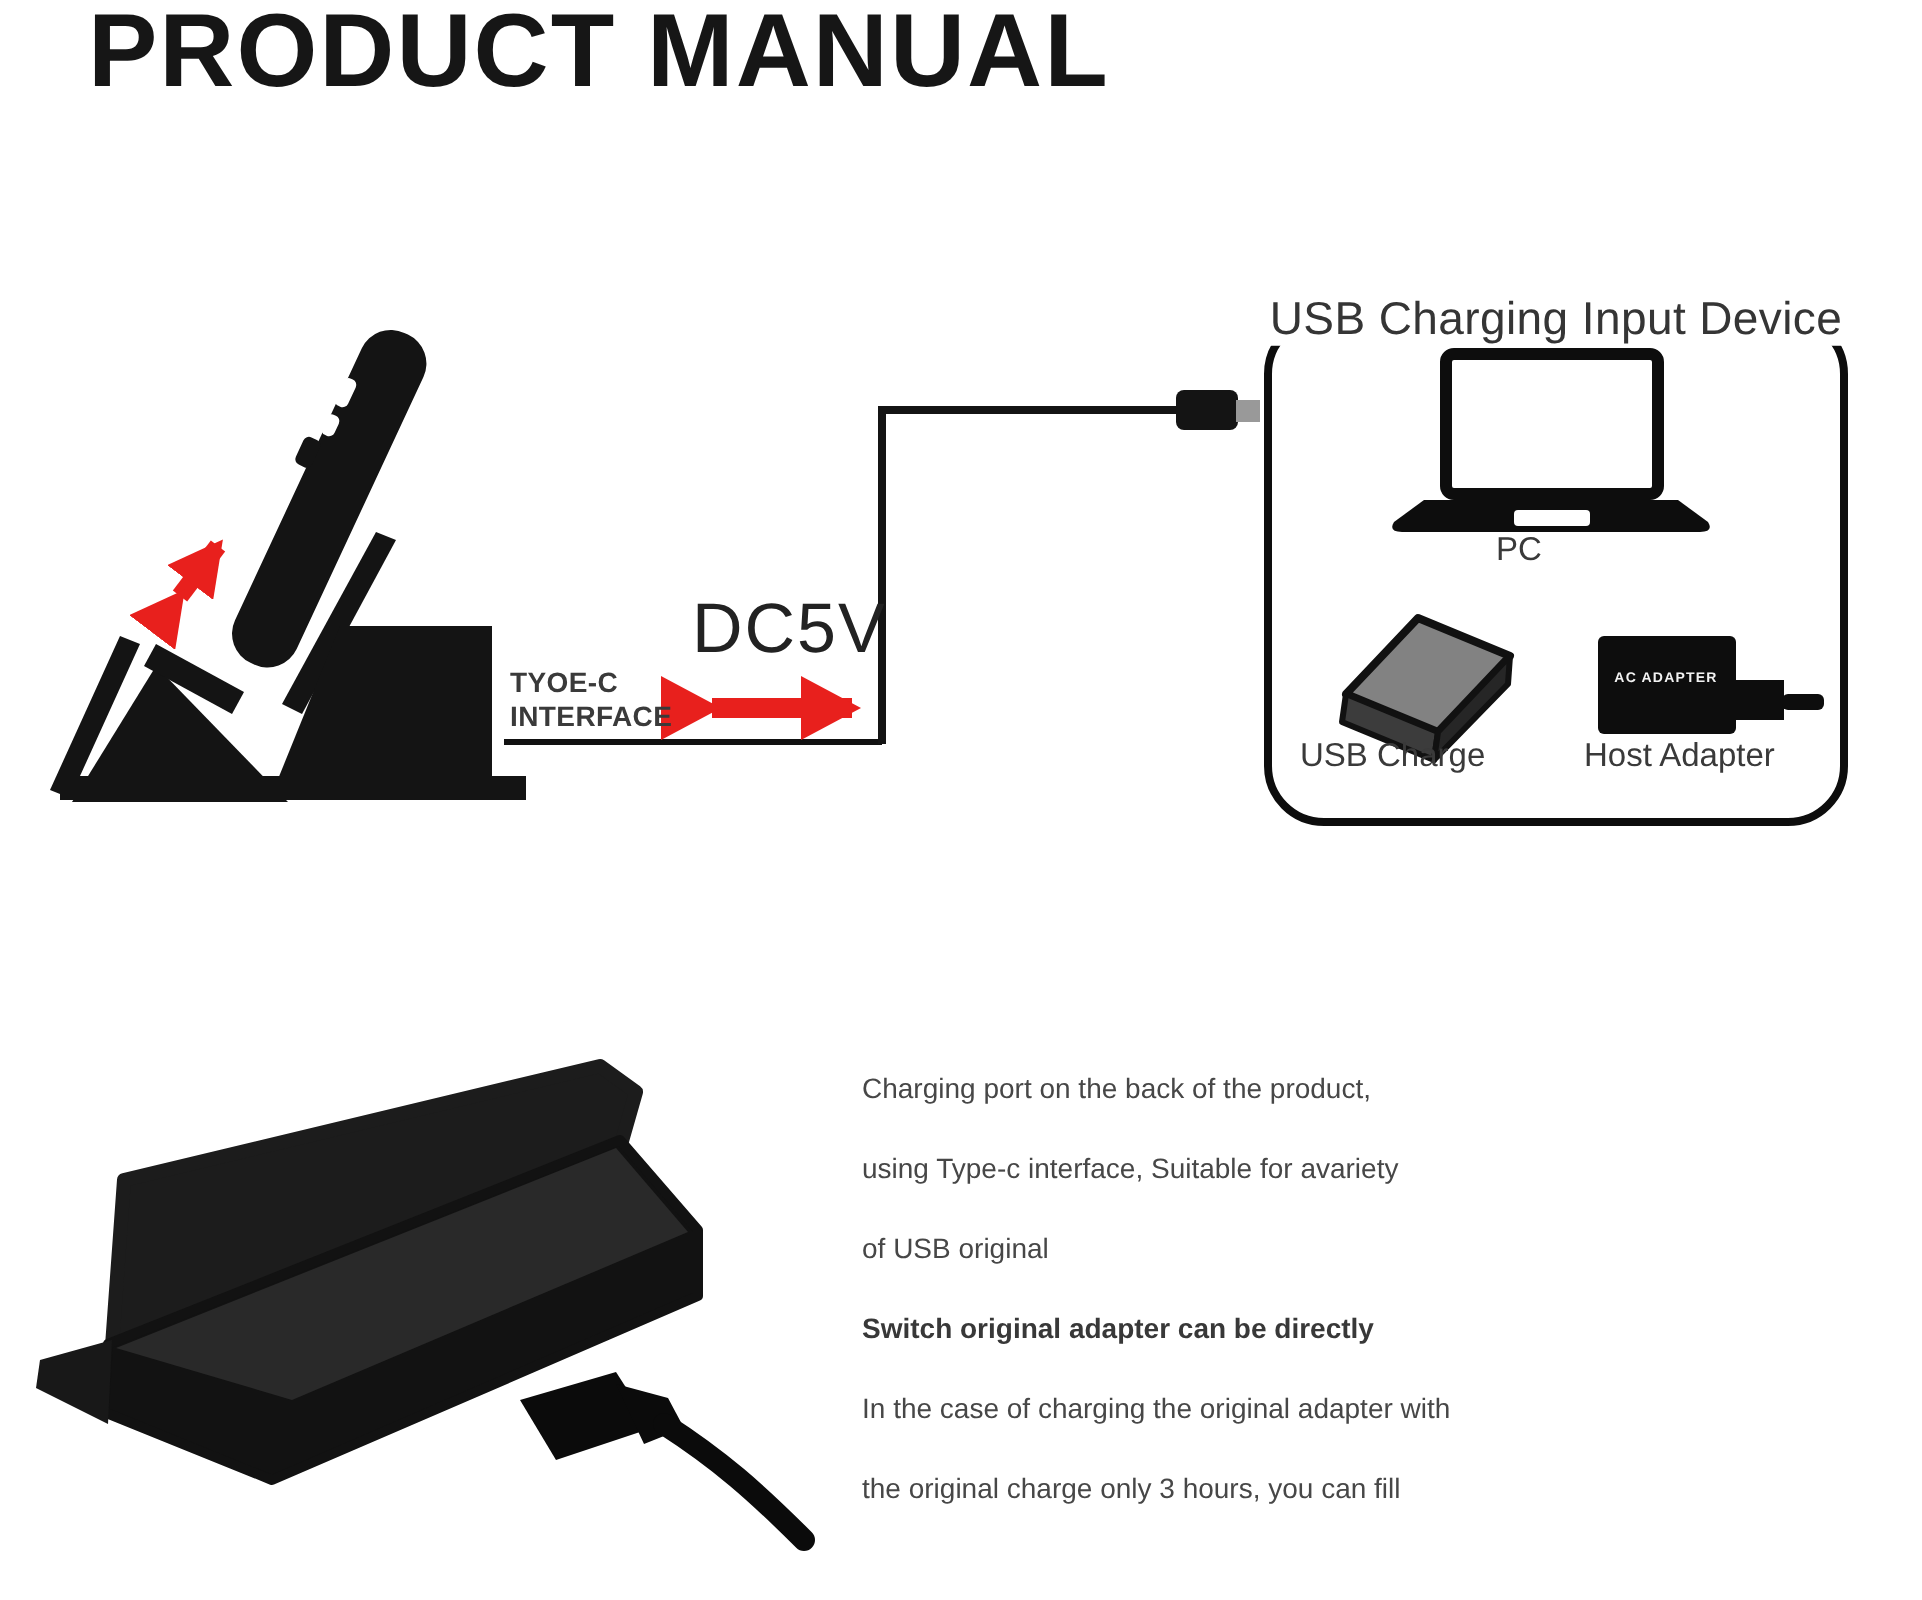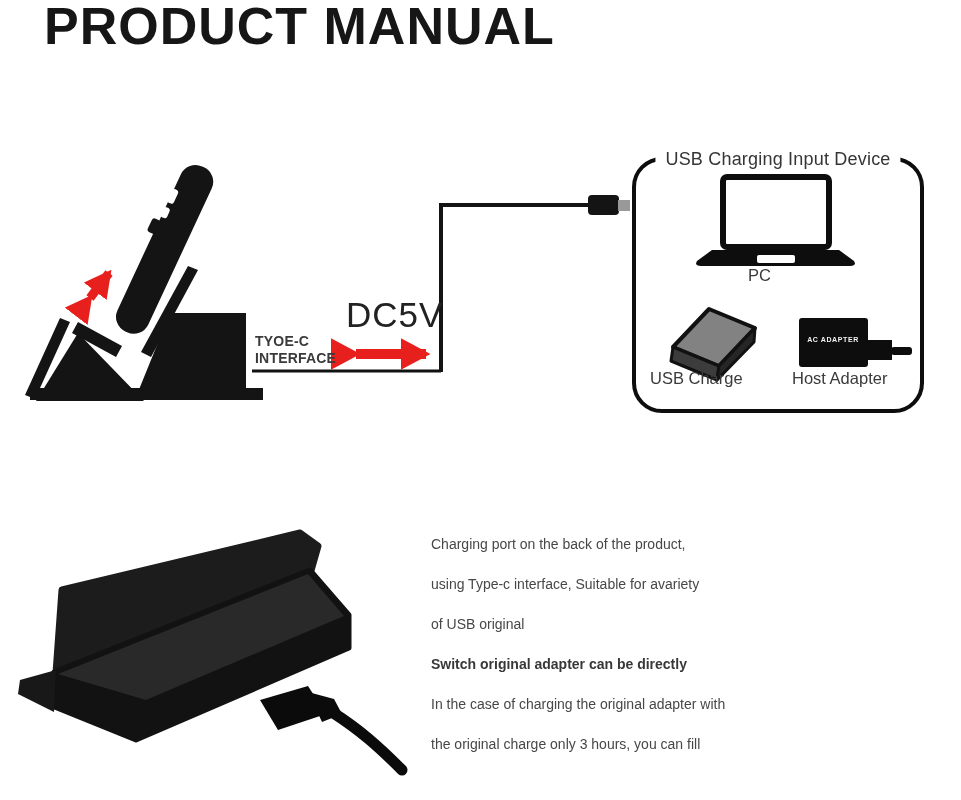--- a/index.html
+++ b/index.html
@@ -30,7 +30,7 @@
   .device-box-title {
     position:absolute; left:50%; top:0; transform:translate(-50%,-56%);
     background:#ffffff; padding:0 10px; white-space:nowrap;
-    font-size:18px; font-weight:500; color:#353535; letter-spacing:0.2px;
+    font-size:23px; font-weight:500; color:#353535; letter-spacing:0.2px;
   }
   .icon-label { font-size:16.5px; color:#3a3a3a; white-space:nowrap; }
   .pc-label       { left:738px; top:266px; width:56px; }

